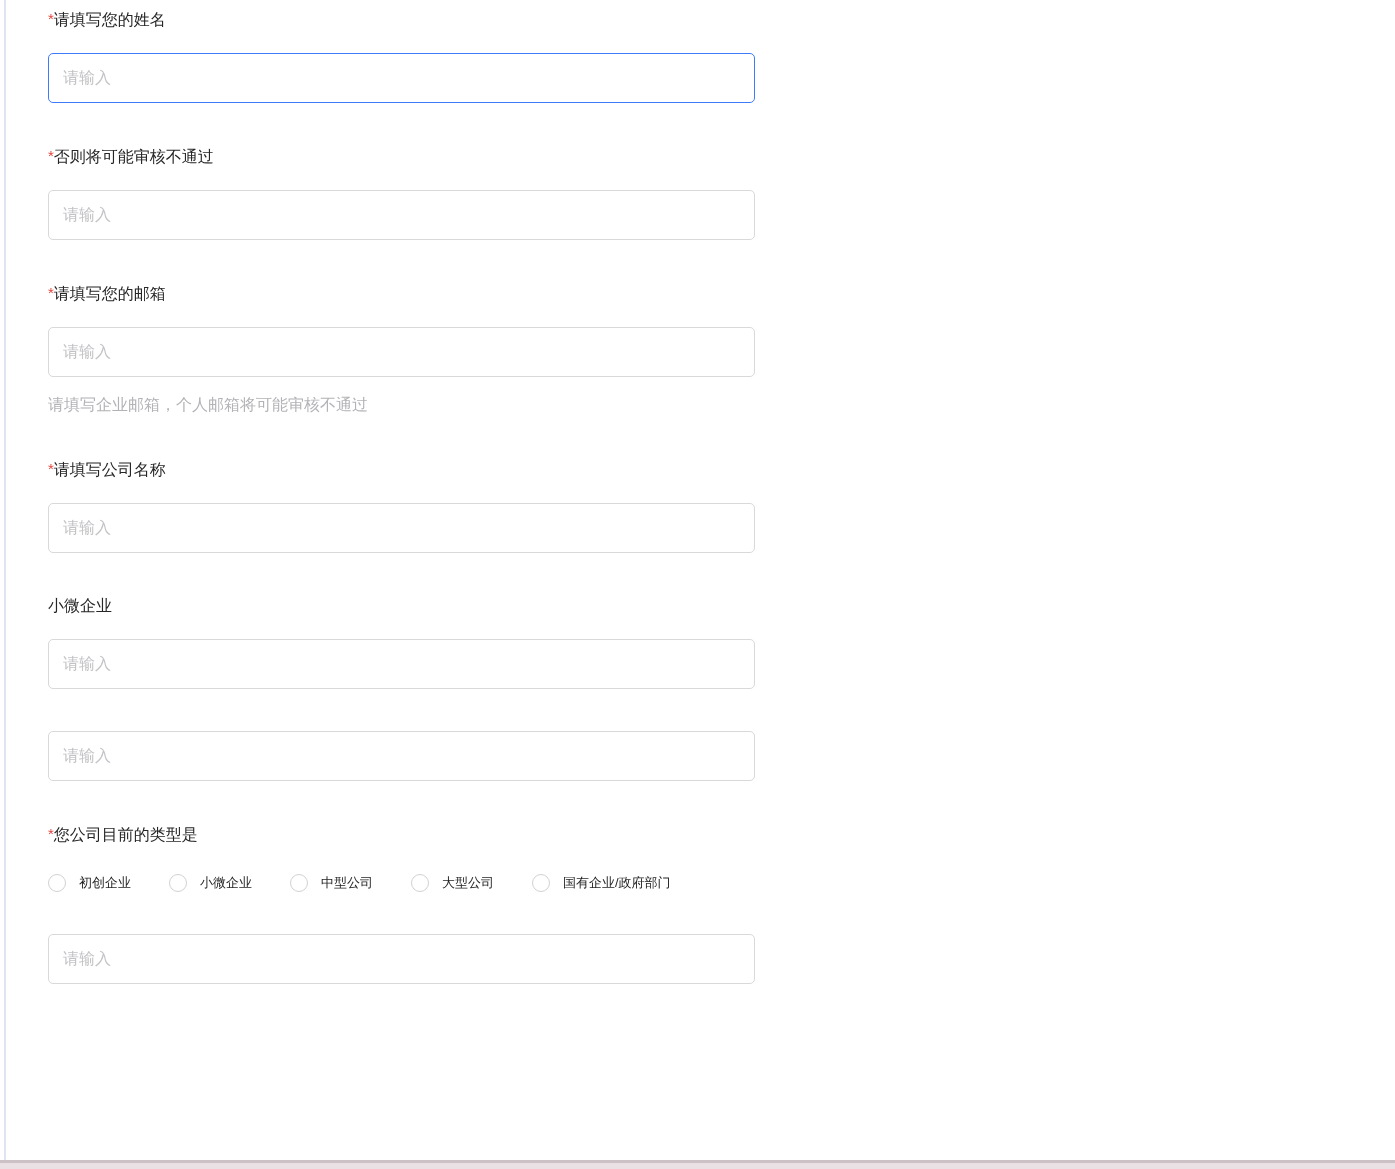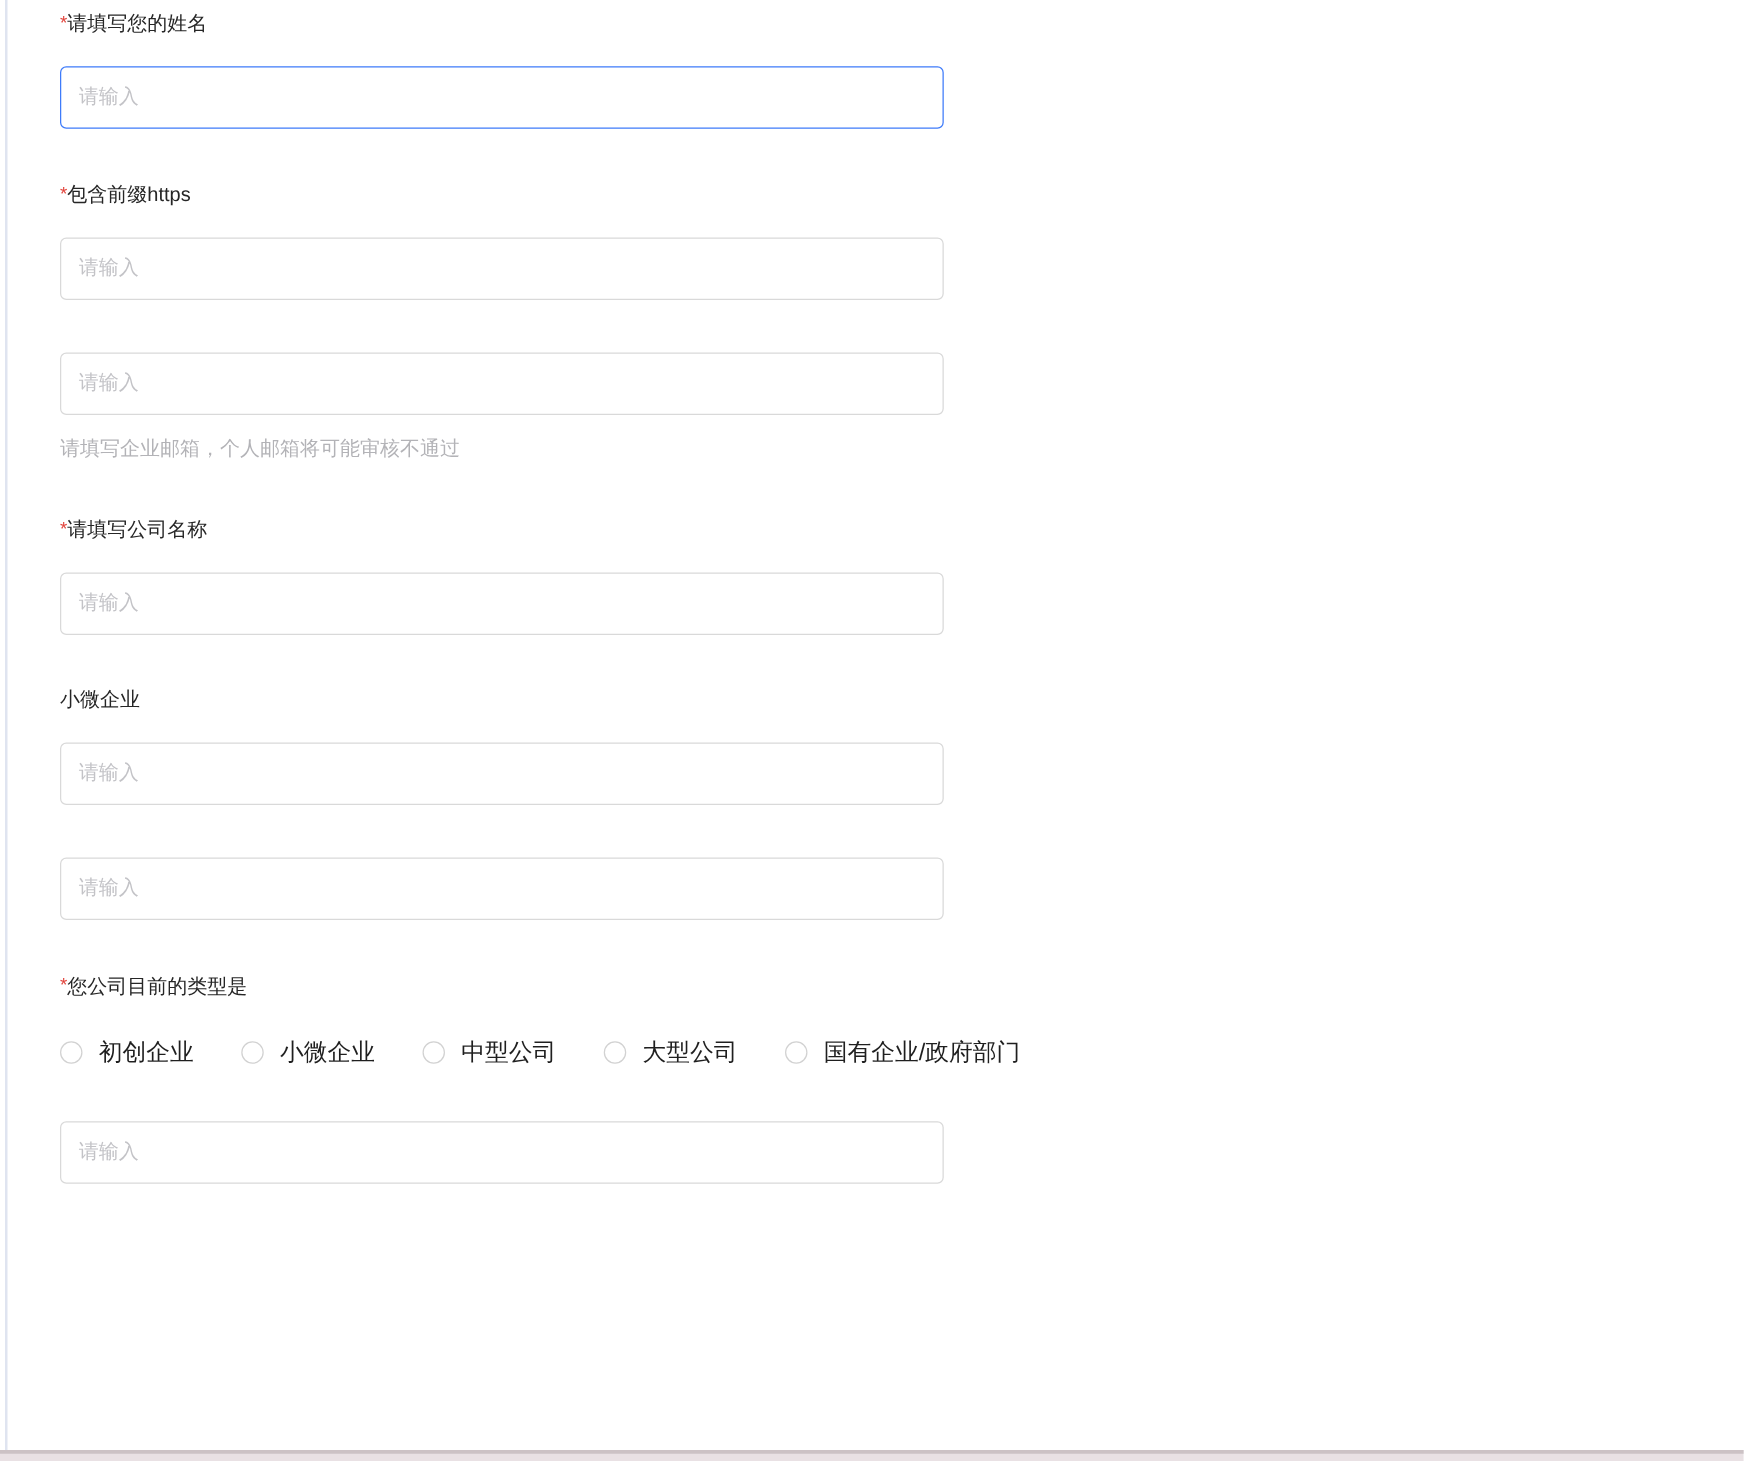--- a/index.html
+++ b/index.html
@@ -108,7 +108,7 @@
   </div>
 
   <div class="field">
-    <div class="field-label"><span class="req">*</span><span>包含前缀https</span></div>
+    <div class="field-label"><span class="req">*</span><span>否则将可能审核不通过</span></div>
     <input class="text-input" type="text" placeholder="请输入" style="">
   </div>
 

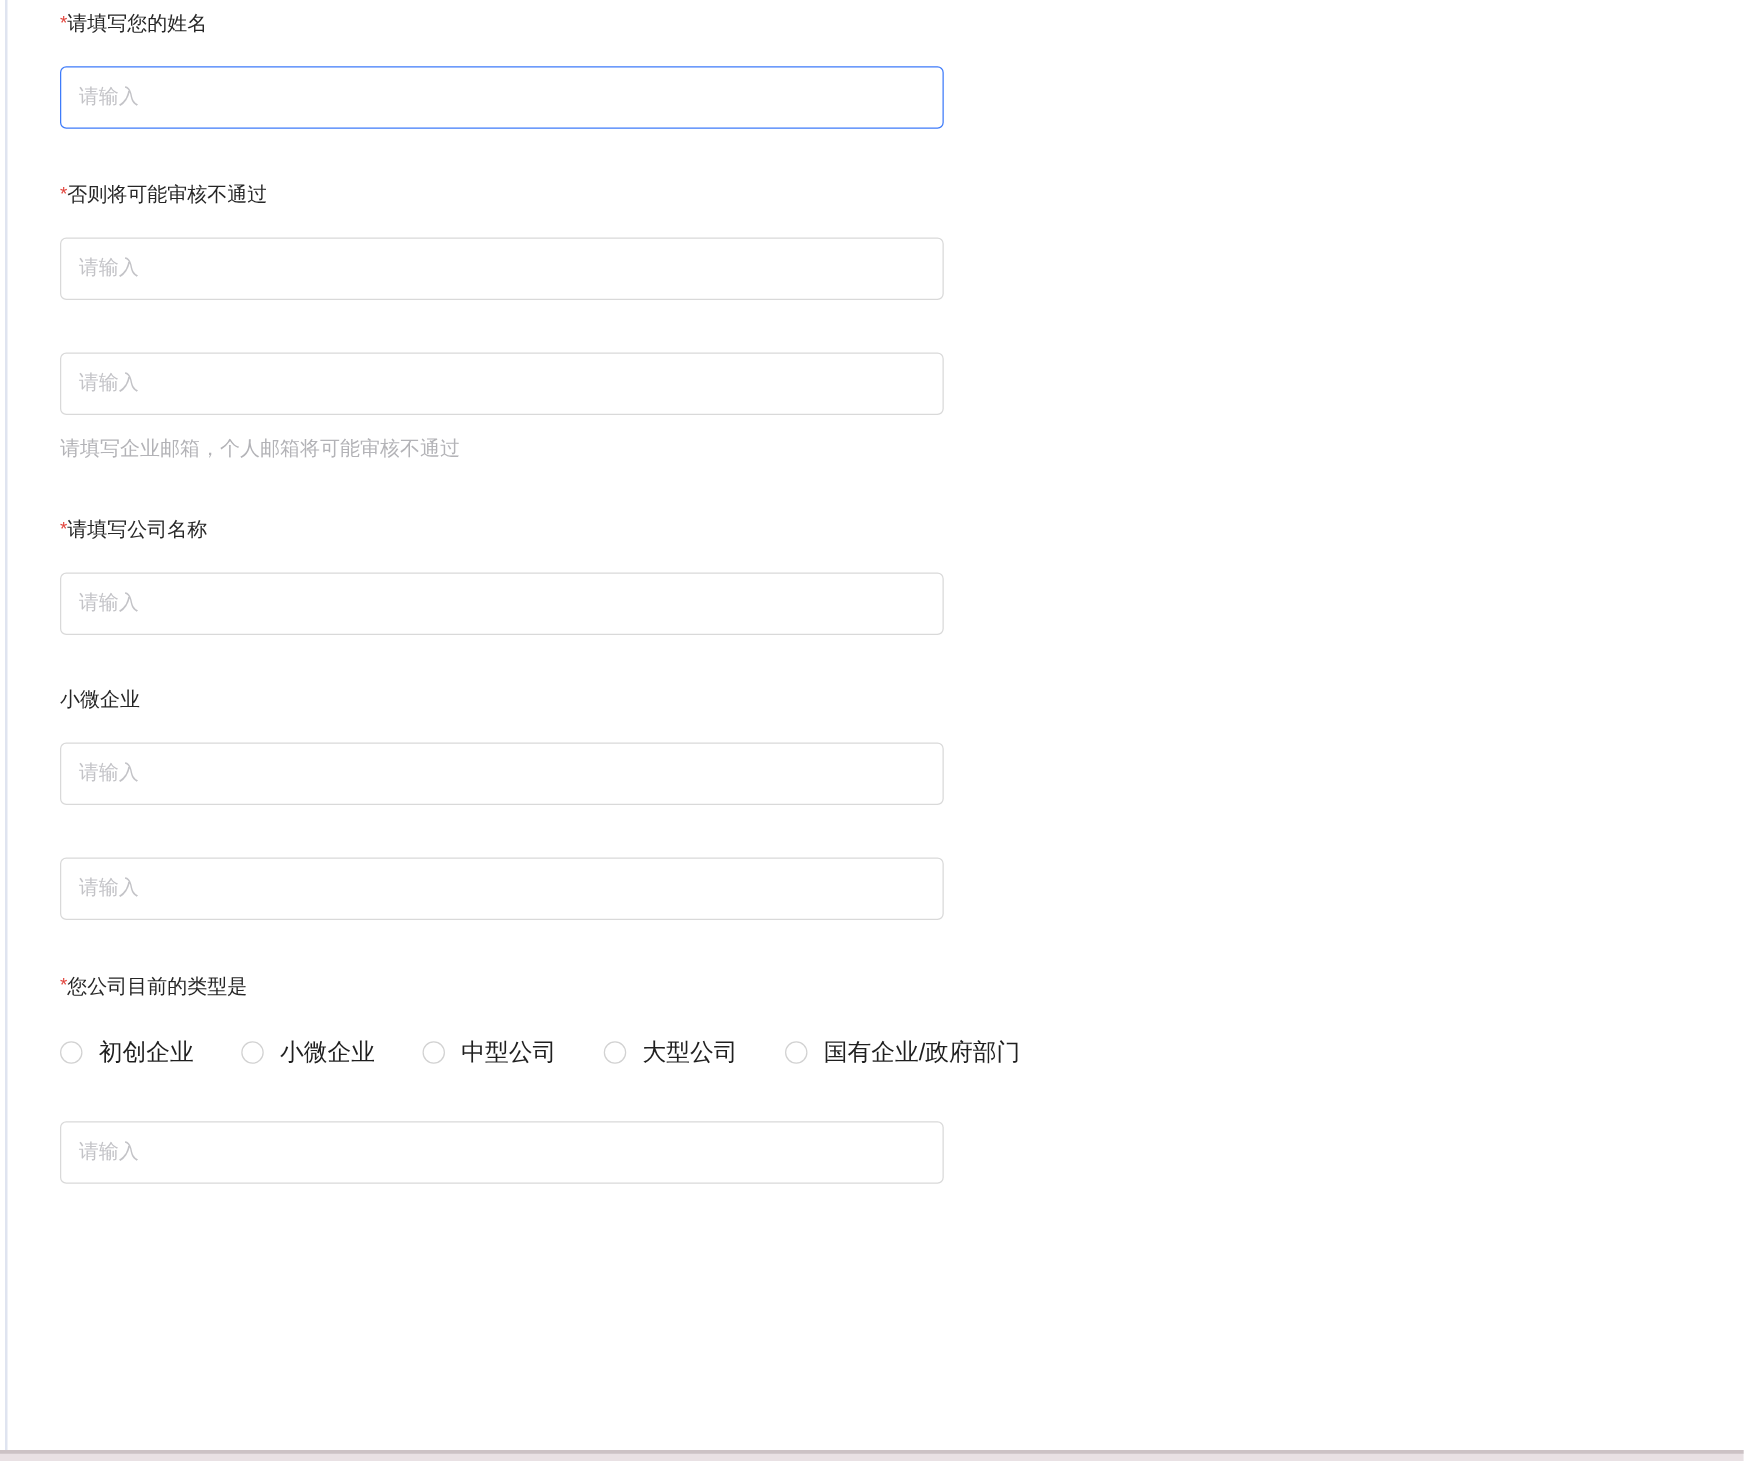--- a/index.html
+++ b/index.html
@@ -113,6 +113,7 @@
   </div>
 
   <div class="field">
+    <div class="field-label"><span class="req">*</span><span>请填写您的邮箱</span></div>
     <input class="text-input" type="text" placeholder="请输入" style="">
     <div class="hint">请填写企业邮箱，个人邮箱将可能审核不通过</div>
   </div>

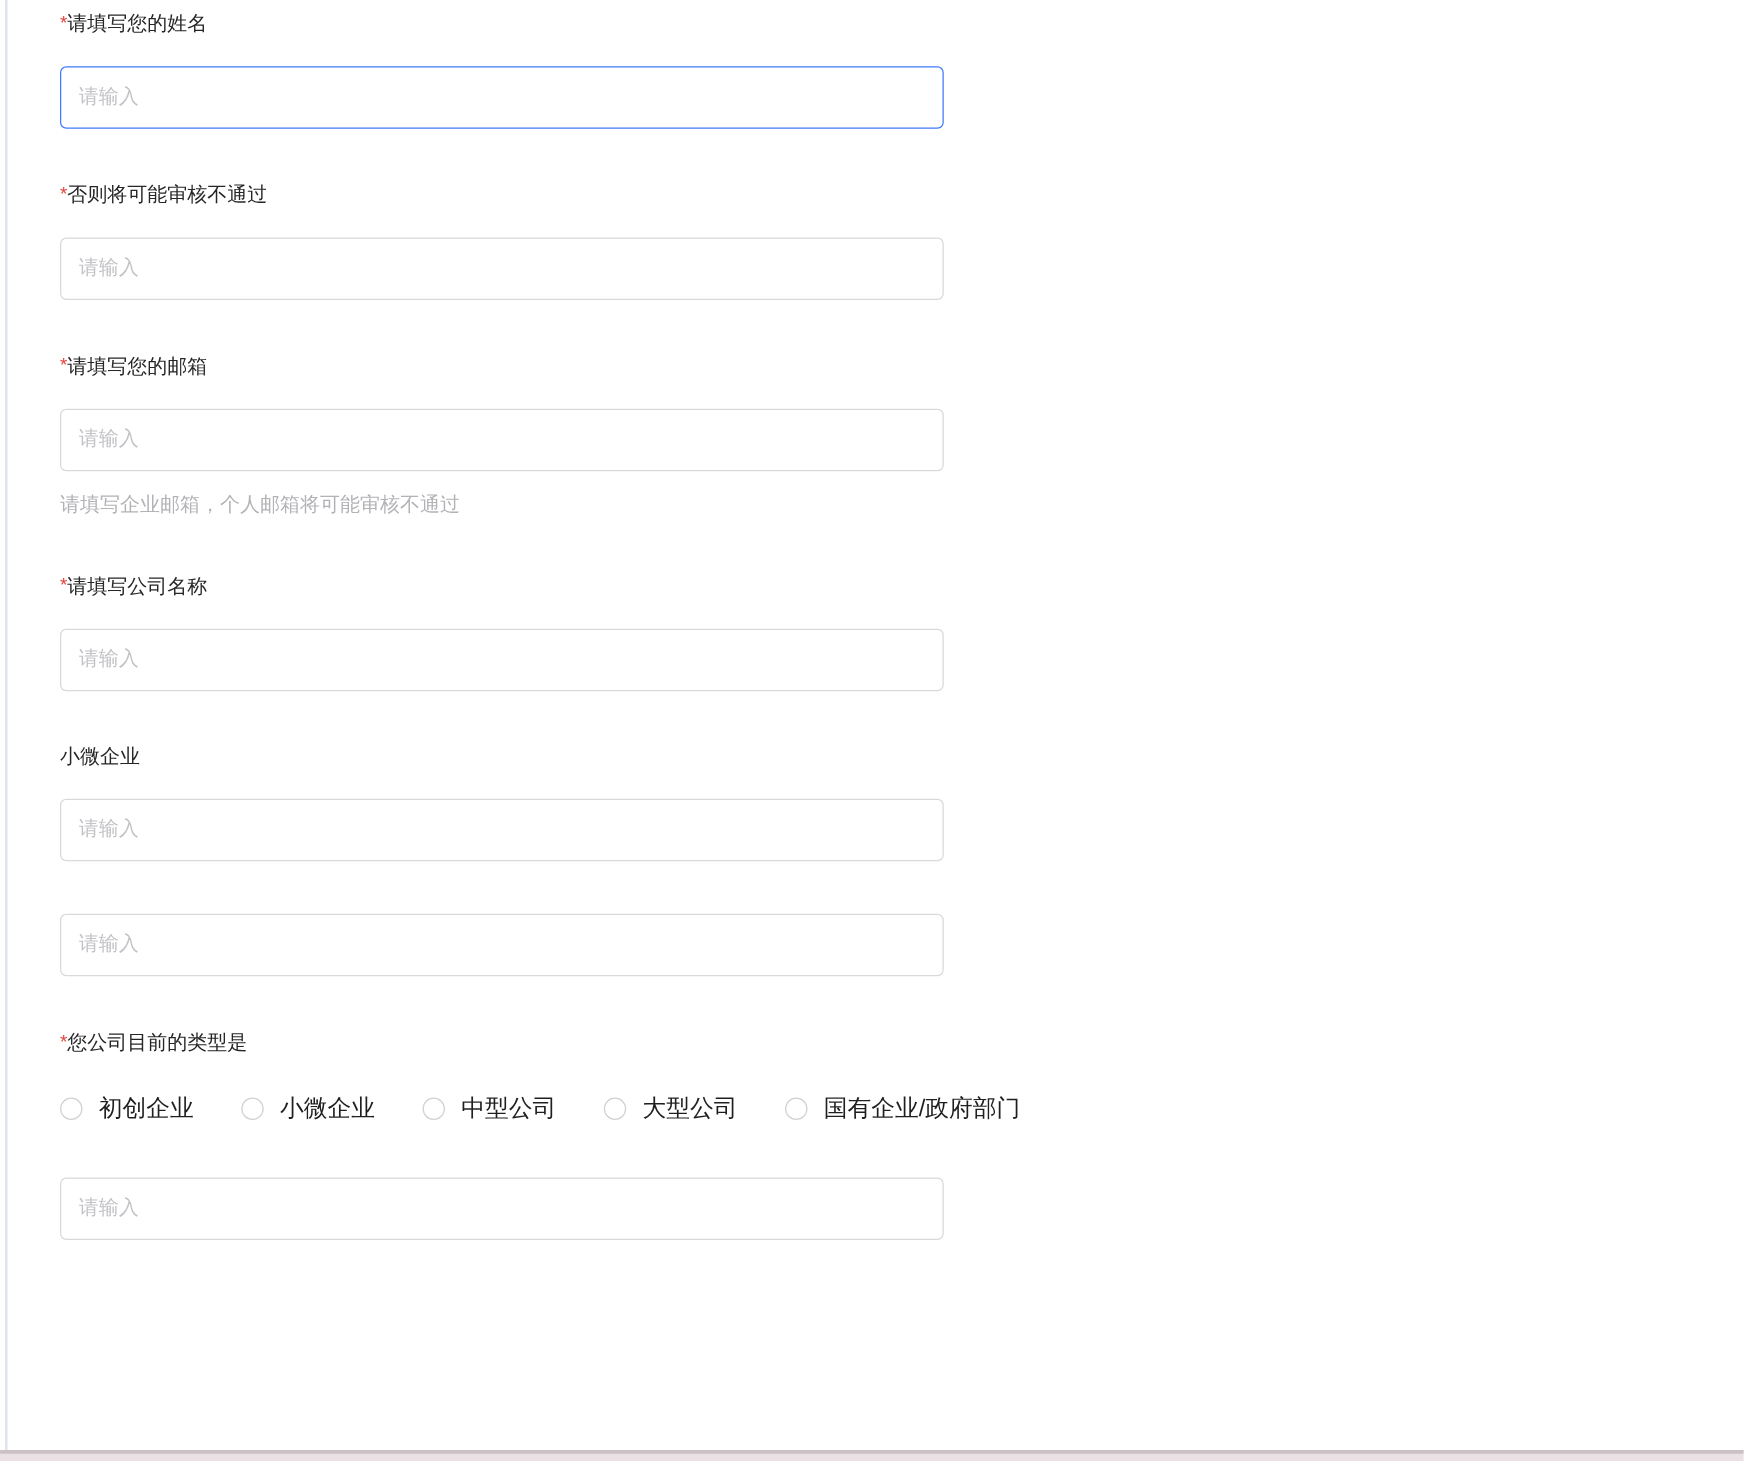--- a/index.html
+++ b/index.html
@@ -92,7 +92,7 @@
   }
   .radio-label {
     margin-left: 13px;
-    font-size: 19px;
+    font-size: 13px;
     color: #1f1f1f;
   }
 </style>

